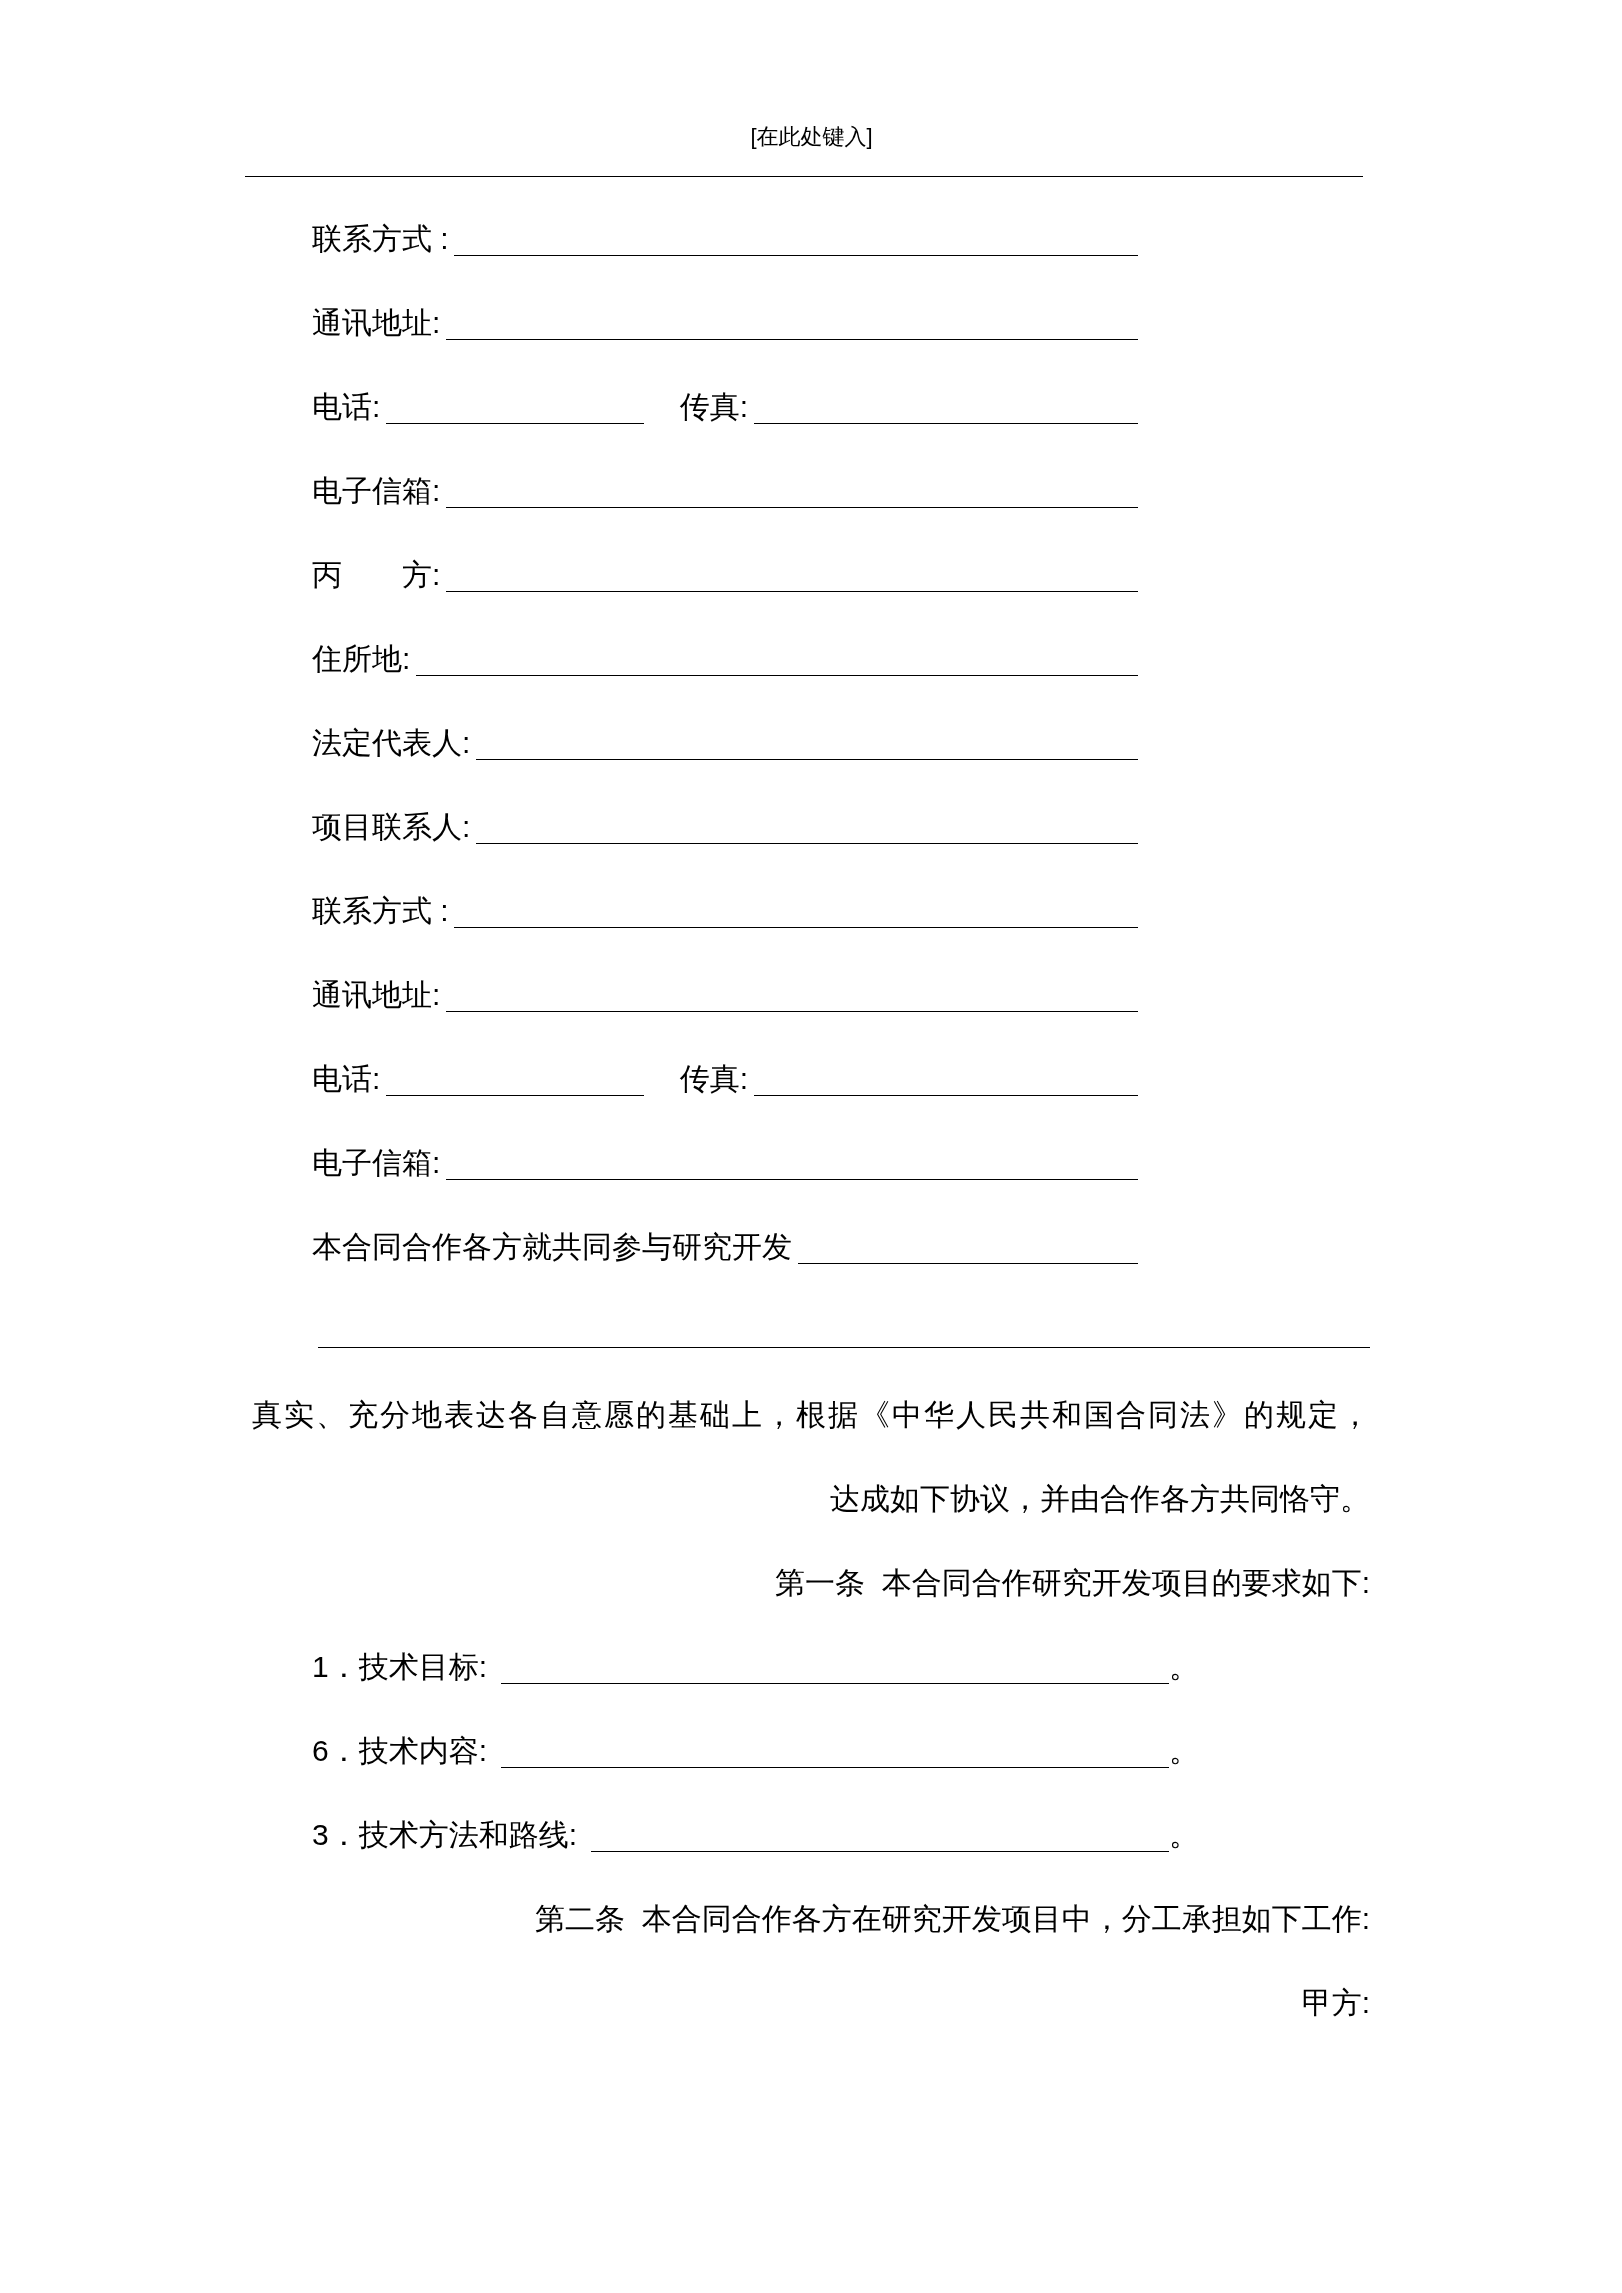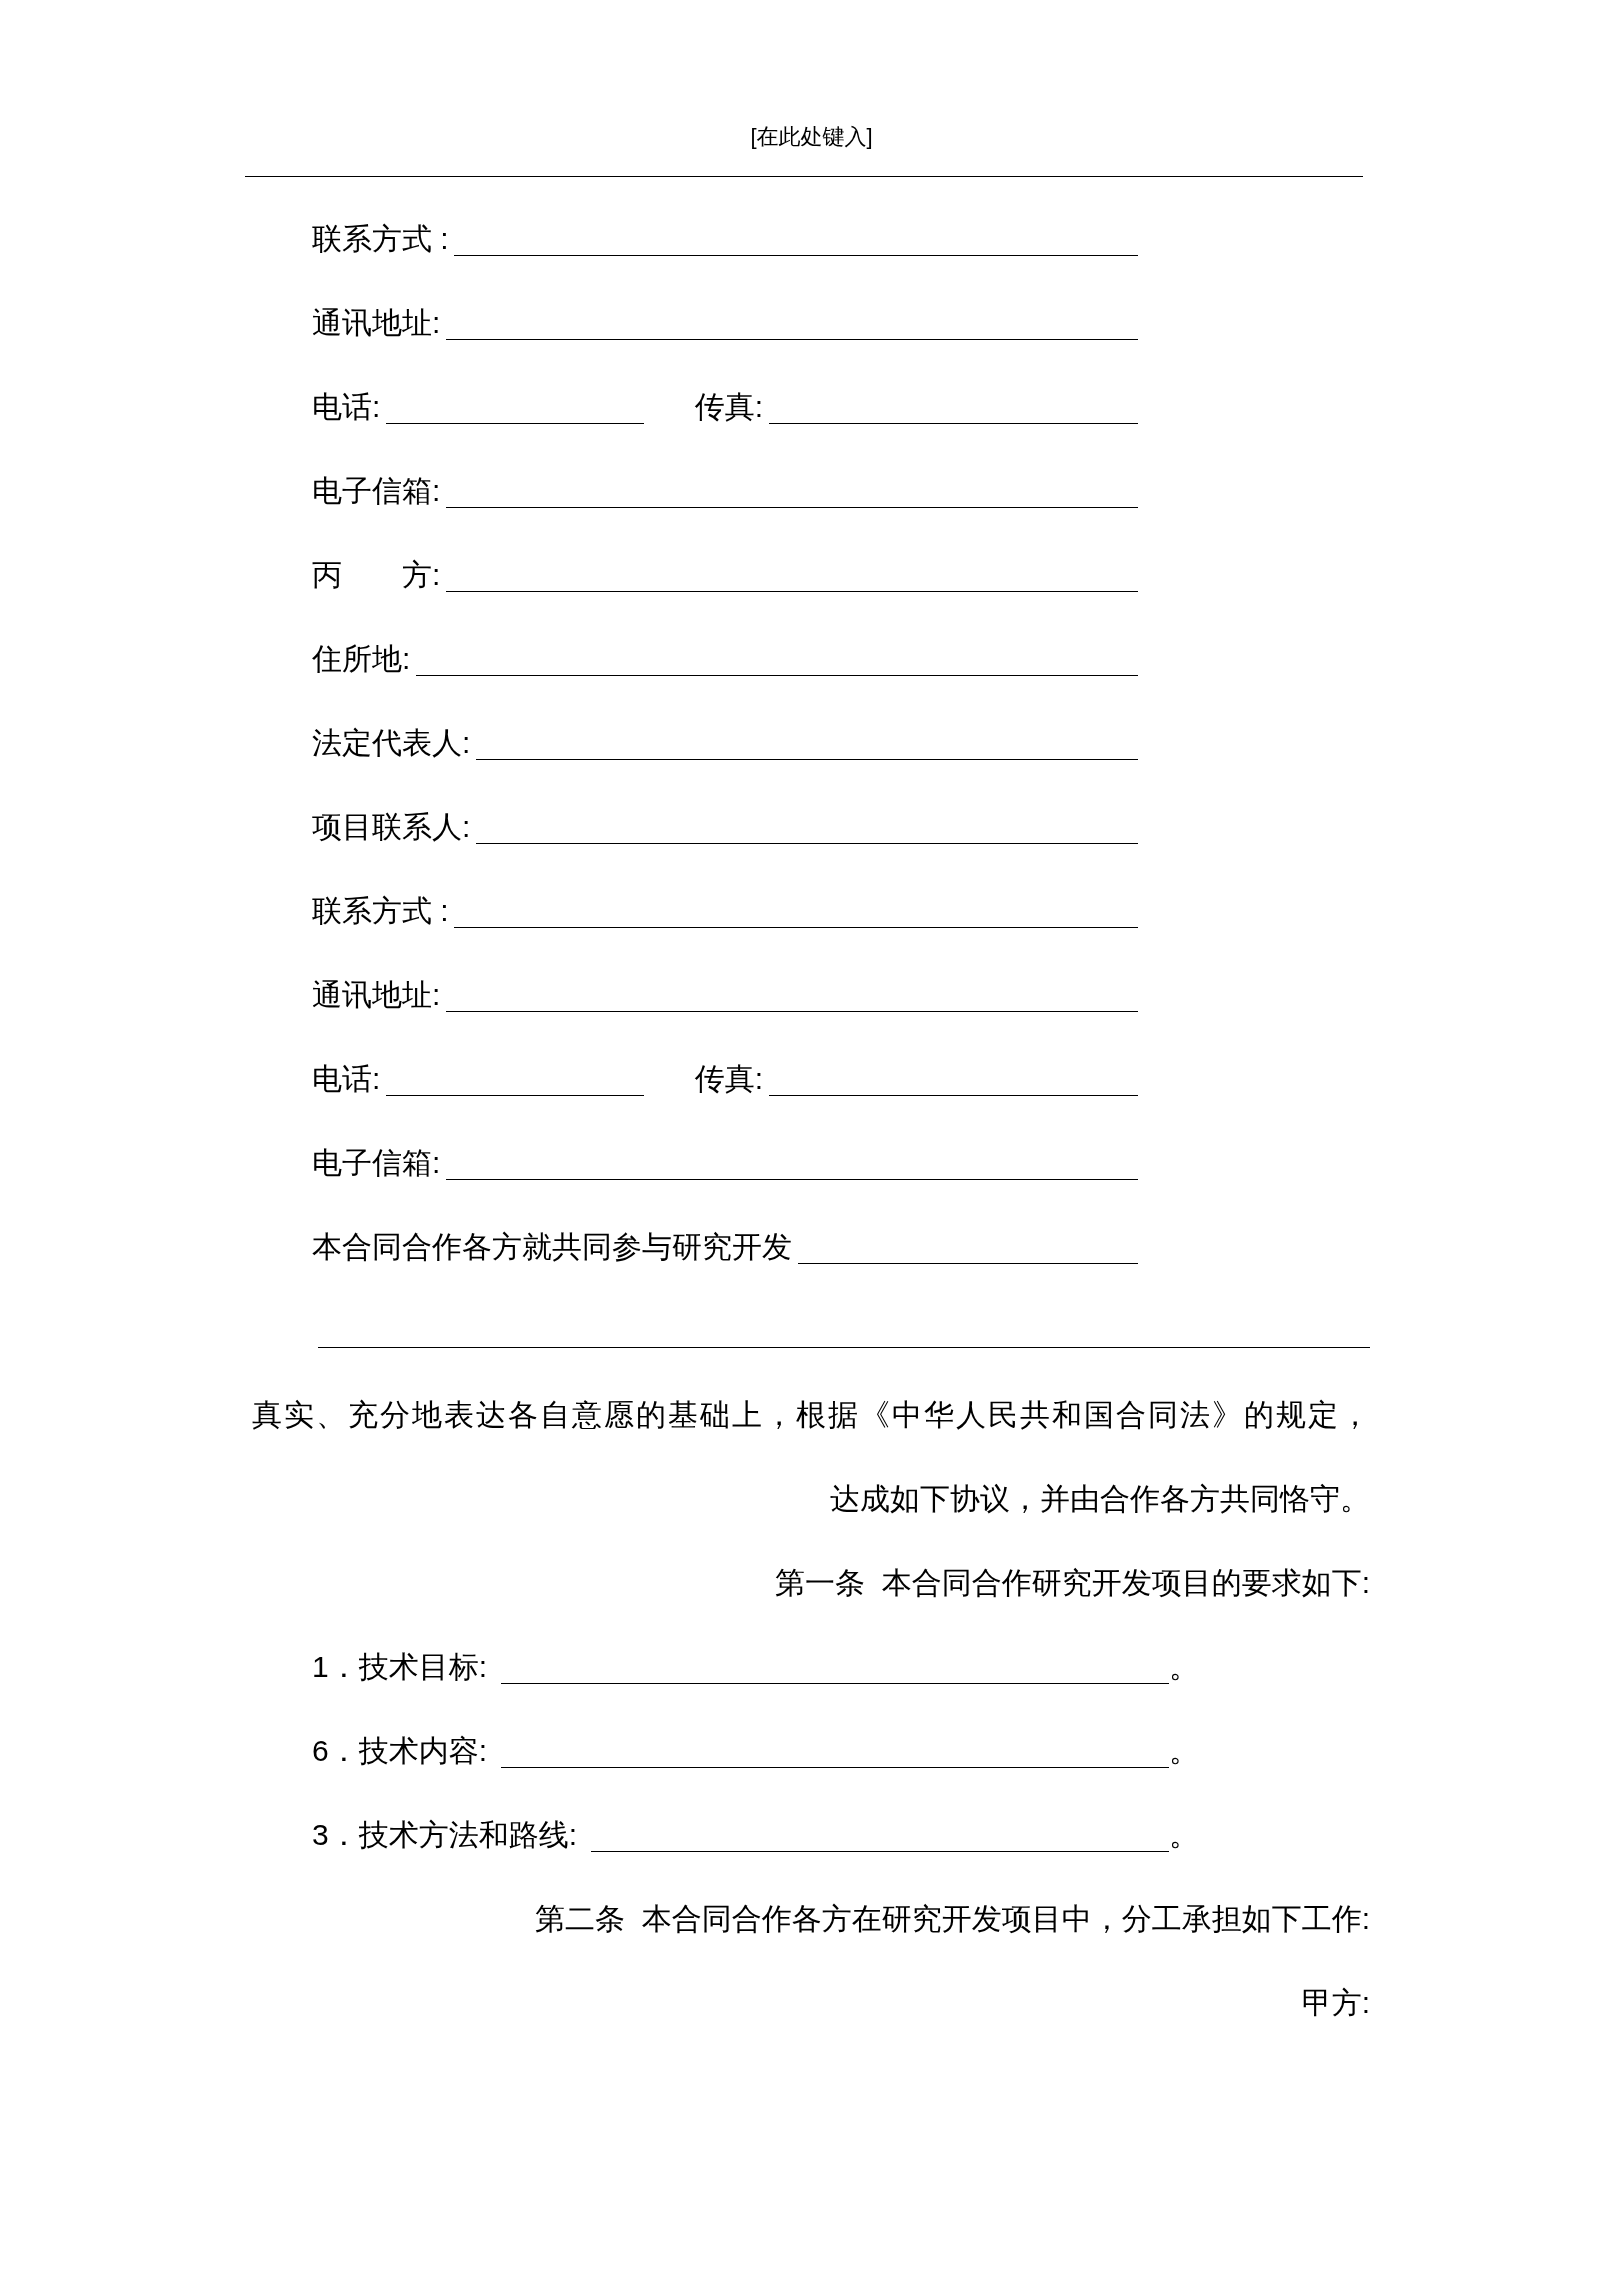--- a/index.html
+++ b/index.html
@@ -55,7 +55,7 @@
   }
   .u.grow { flex: 1 1 auto; }
   .u-fixed { width: 258px; flex: 0 0 auto; }
-  .gap2 { margin-left: 51px; }
+  .gap2 { margin-left: 36px; }
   .spread { letter-spacing: 5.5px; }
   .justline {
     display: block;

